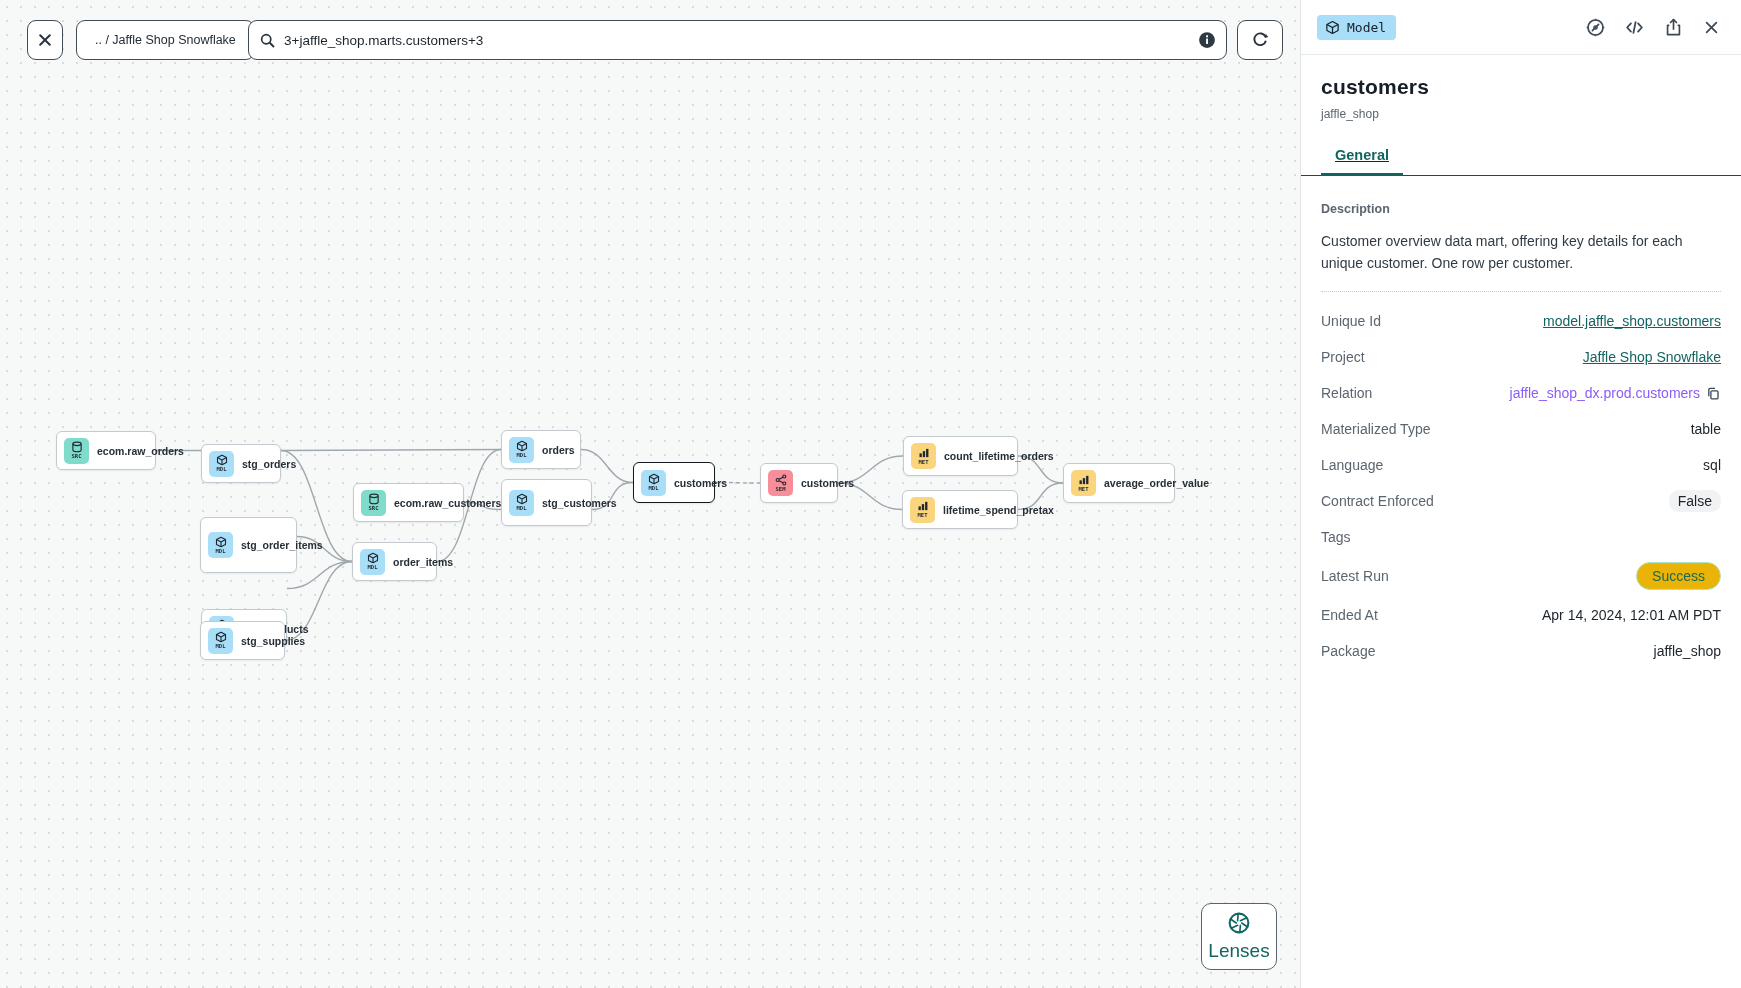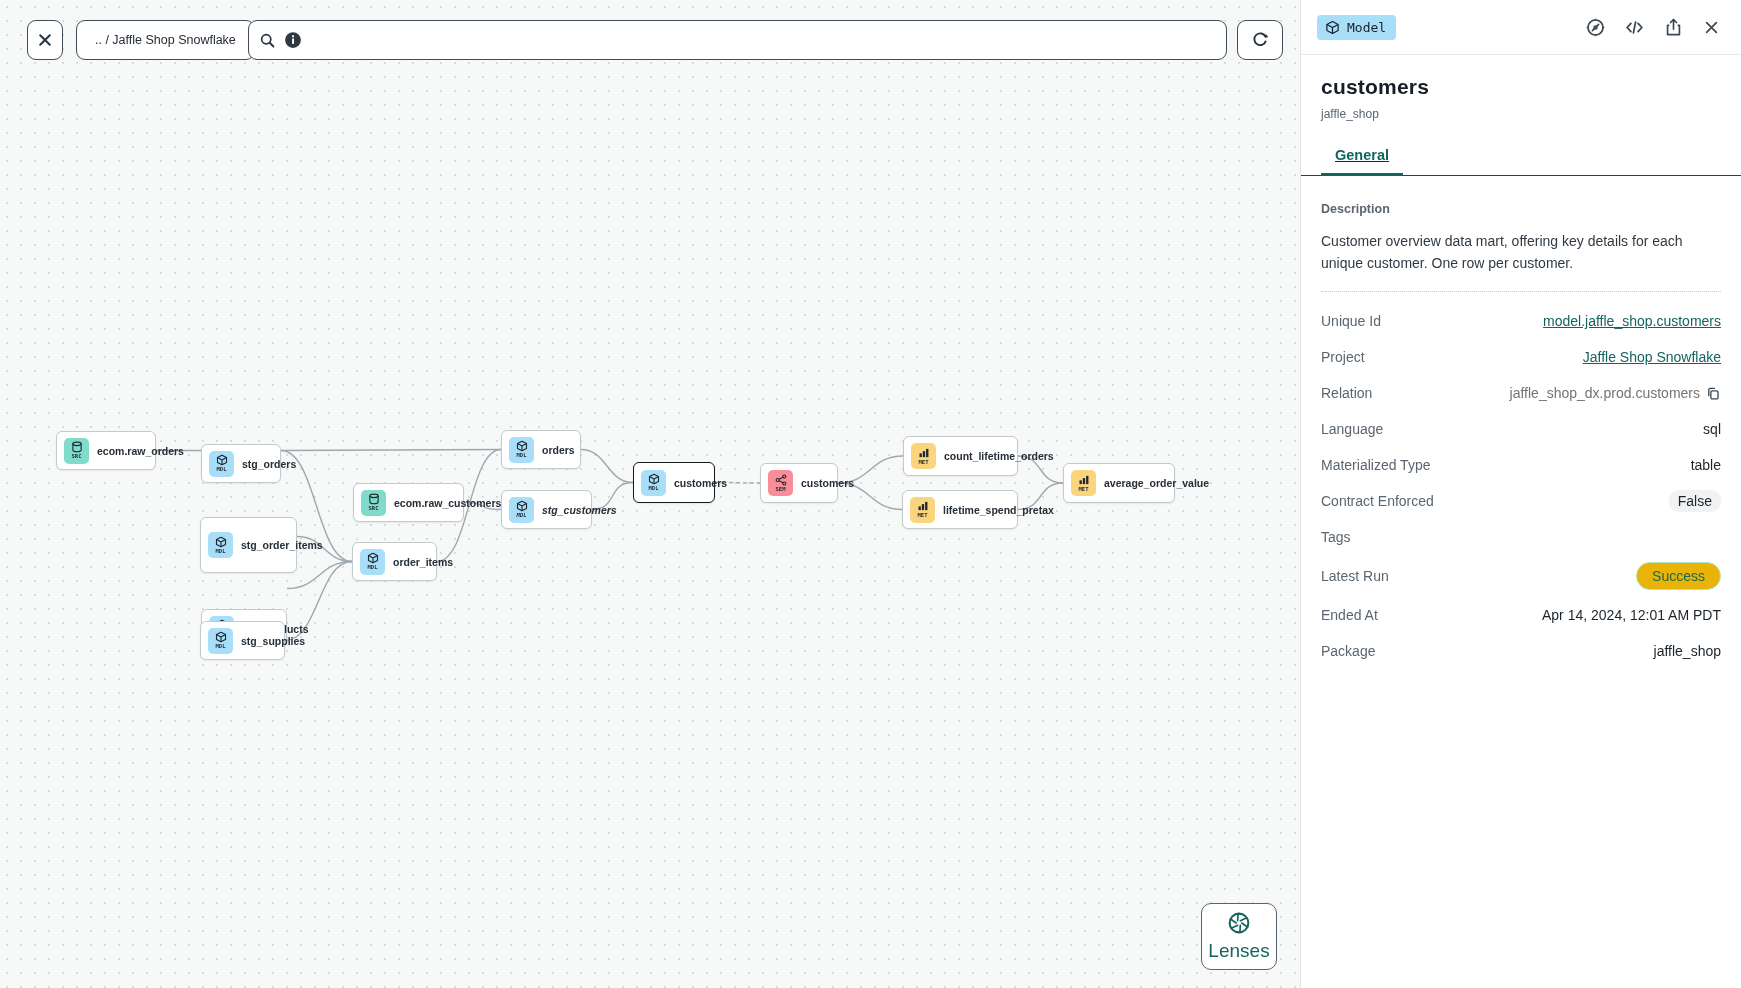--- a/index.html
+++ b/index.html
@@ -288,6 +288,7 @@
             <path d="M10.1 10.1 L13.6 13.6" stroke="#2a333d" stroke-width="1.8" stroke-linecap="round"></path>
           </svg>
       </span>
+      <input type="text" value="3+jaffle_shop.marts.customers+3" style="">
       <span>
         <svg width="18" height="18" viewBox="0 0 16 16">
             <circle cx="8" cy="8" r="7" fill="#2e3942"></circle>

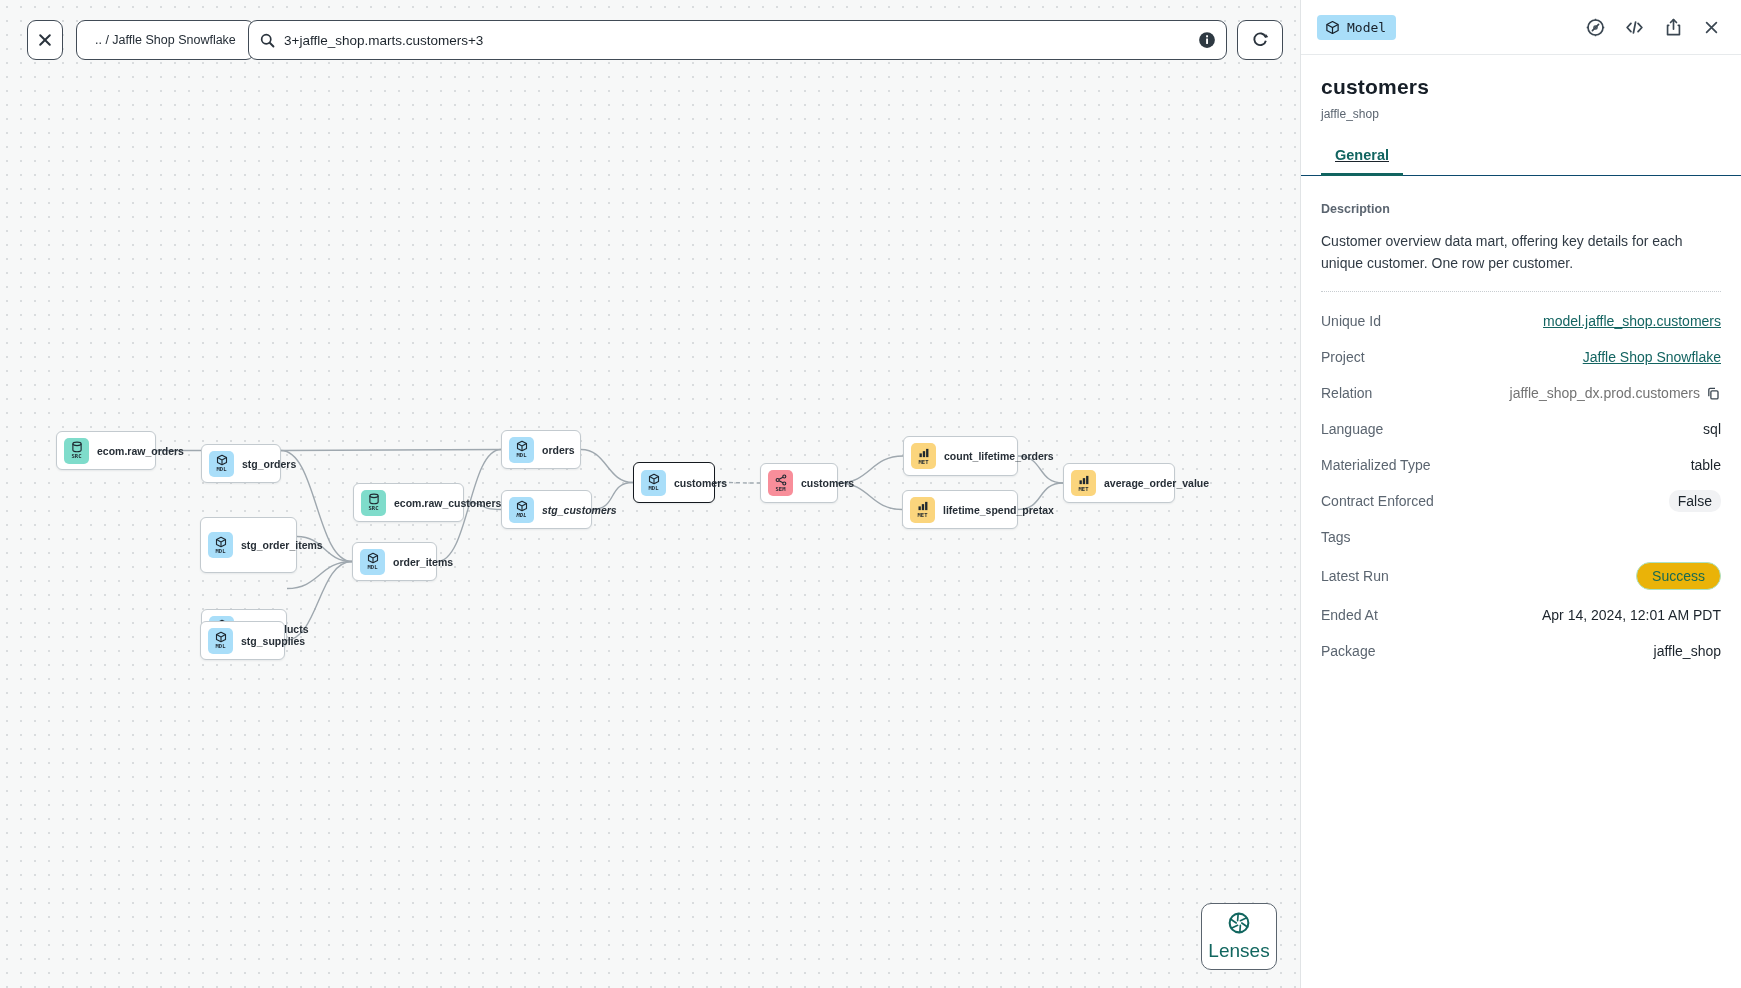--- a/index.html
+++ b/index.html
@@ -83,7 +83,7 @@
   .field-value { font-size:14px; color:#1c242c; text-align:right; display:flex; align-items:center; gap:6px; }
   .field-value a { color:#136461; }
   .val-link { color:#136461; text-decoration:underline; cursor:pointer; }
-  .val-teal { color:#737373; }
+  .val-teal { color:#8b5cf6; }
   .val-muted-badge { background:#f1f2f4; padding:3px 9px; border-radius:10px; color:#1c242c; }
   .val-success {
     background:#eab308; border:1px solid #ade2c4; color:#186a53;

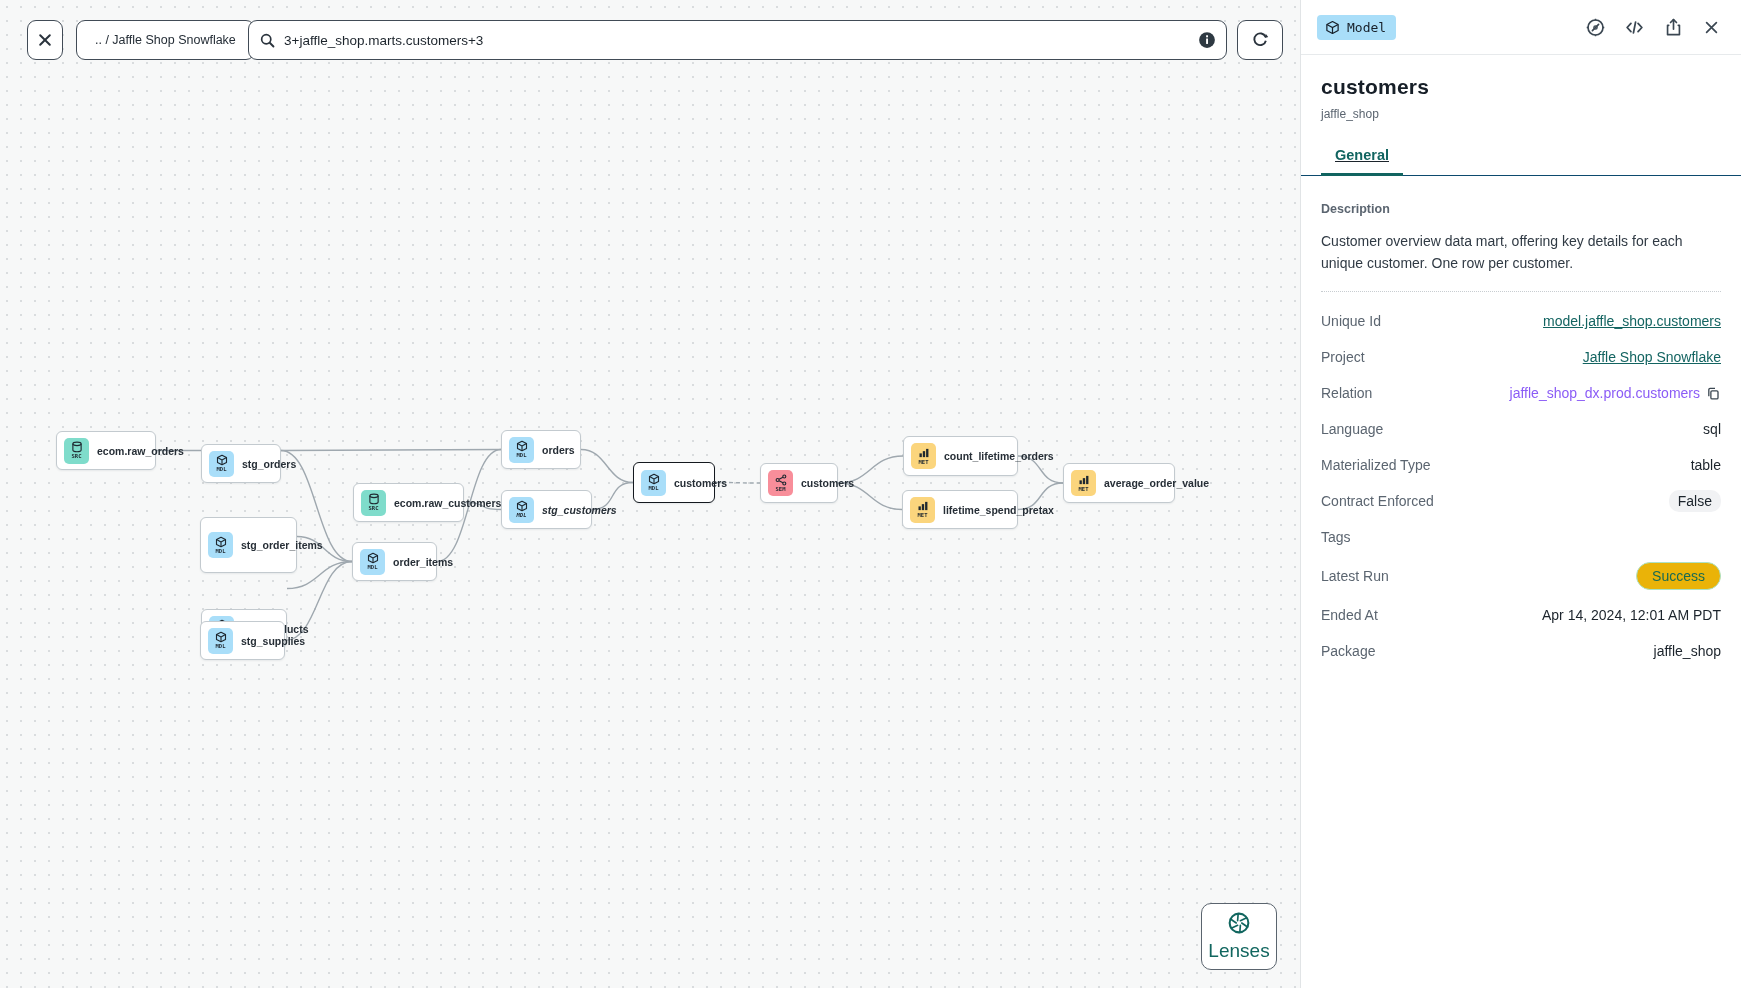--- a/index.html
+++ b/index.html
@@ -412,15 +412,15 @@
             </span>
           </div>
           <div class="field-row">
+            <span class="field-label">Materialized Type</span>
+            <span class="field-value">
+              <span>table</span>
+            </span>
+          </div>
+          <div class="field-row">
             <span class="field-label">Language</span>
             <span class="field-value">
               <span>sql</span>
-            </span>
-          </div>
-          <div class="field-row">
-            <span class="field-label">Materialized Type</span>
-            <span class="field-value">
-              <span>table</span>
             </span>
           </div>
           <div class="field-row">

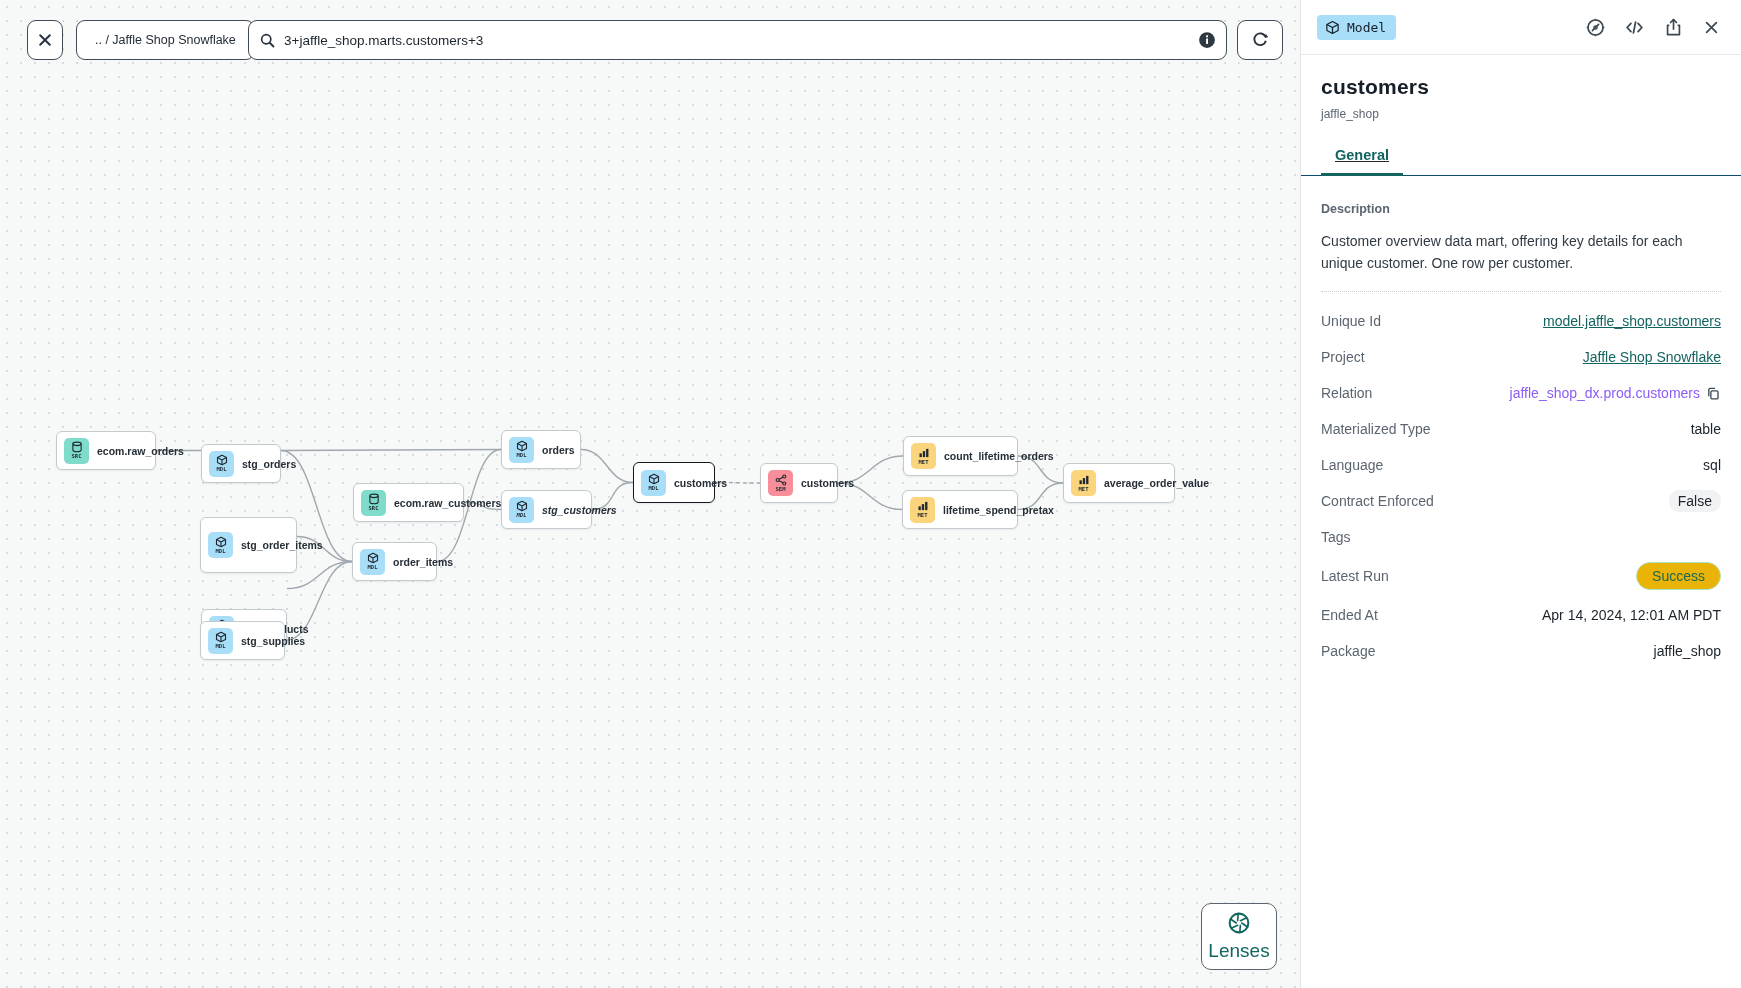--- a/index.html
+++ b/index.html
@@ -204,7 +204,7 @@
           </span>
           <span class="nlabel">orders</span>
         </div>
-        <div class="gnode" style="left: 501px; top: 490px; width: 91px; height: 39px; font-style: italic;">
+        <div class="gnode" style="left: 501px; top: 479px; width: 91px; height: 47px;">
           <span class="nicon" style="background:#a9def9">
             <svg width="12" height="12" viewBox="0 0 16 16" fill="none" stroke="#1f2830" stroke-width="1.5" stroke-linejoin="round">
               <path d="M8 1.6 L14 4.8 L14 11.2 L8 14.4 L2 11.2 L2 4.8 Z"></path>

